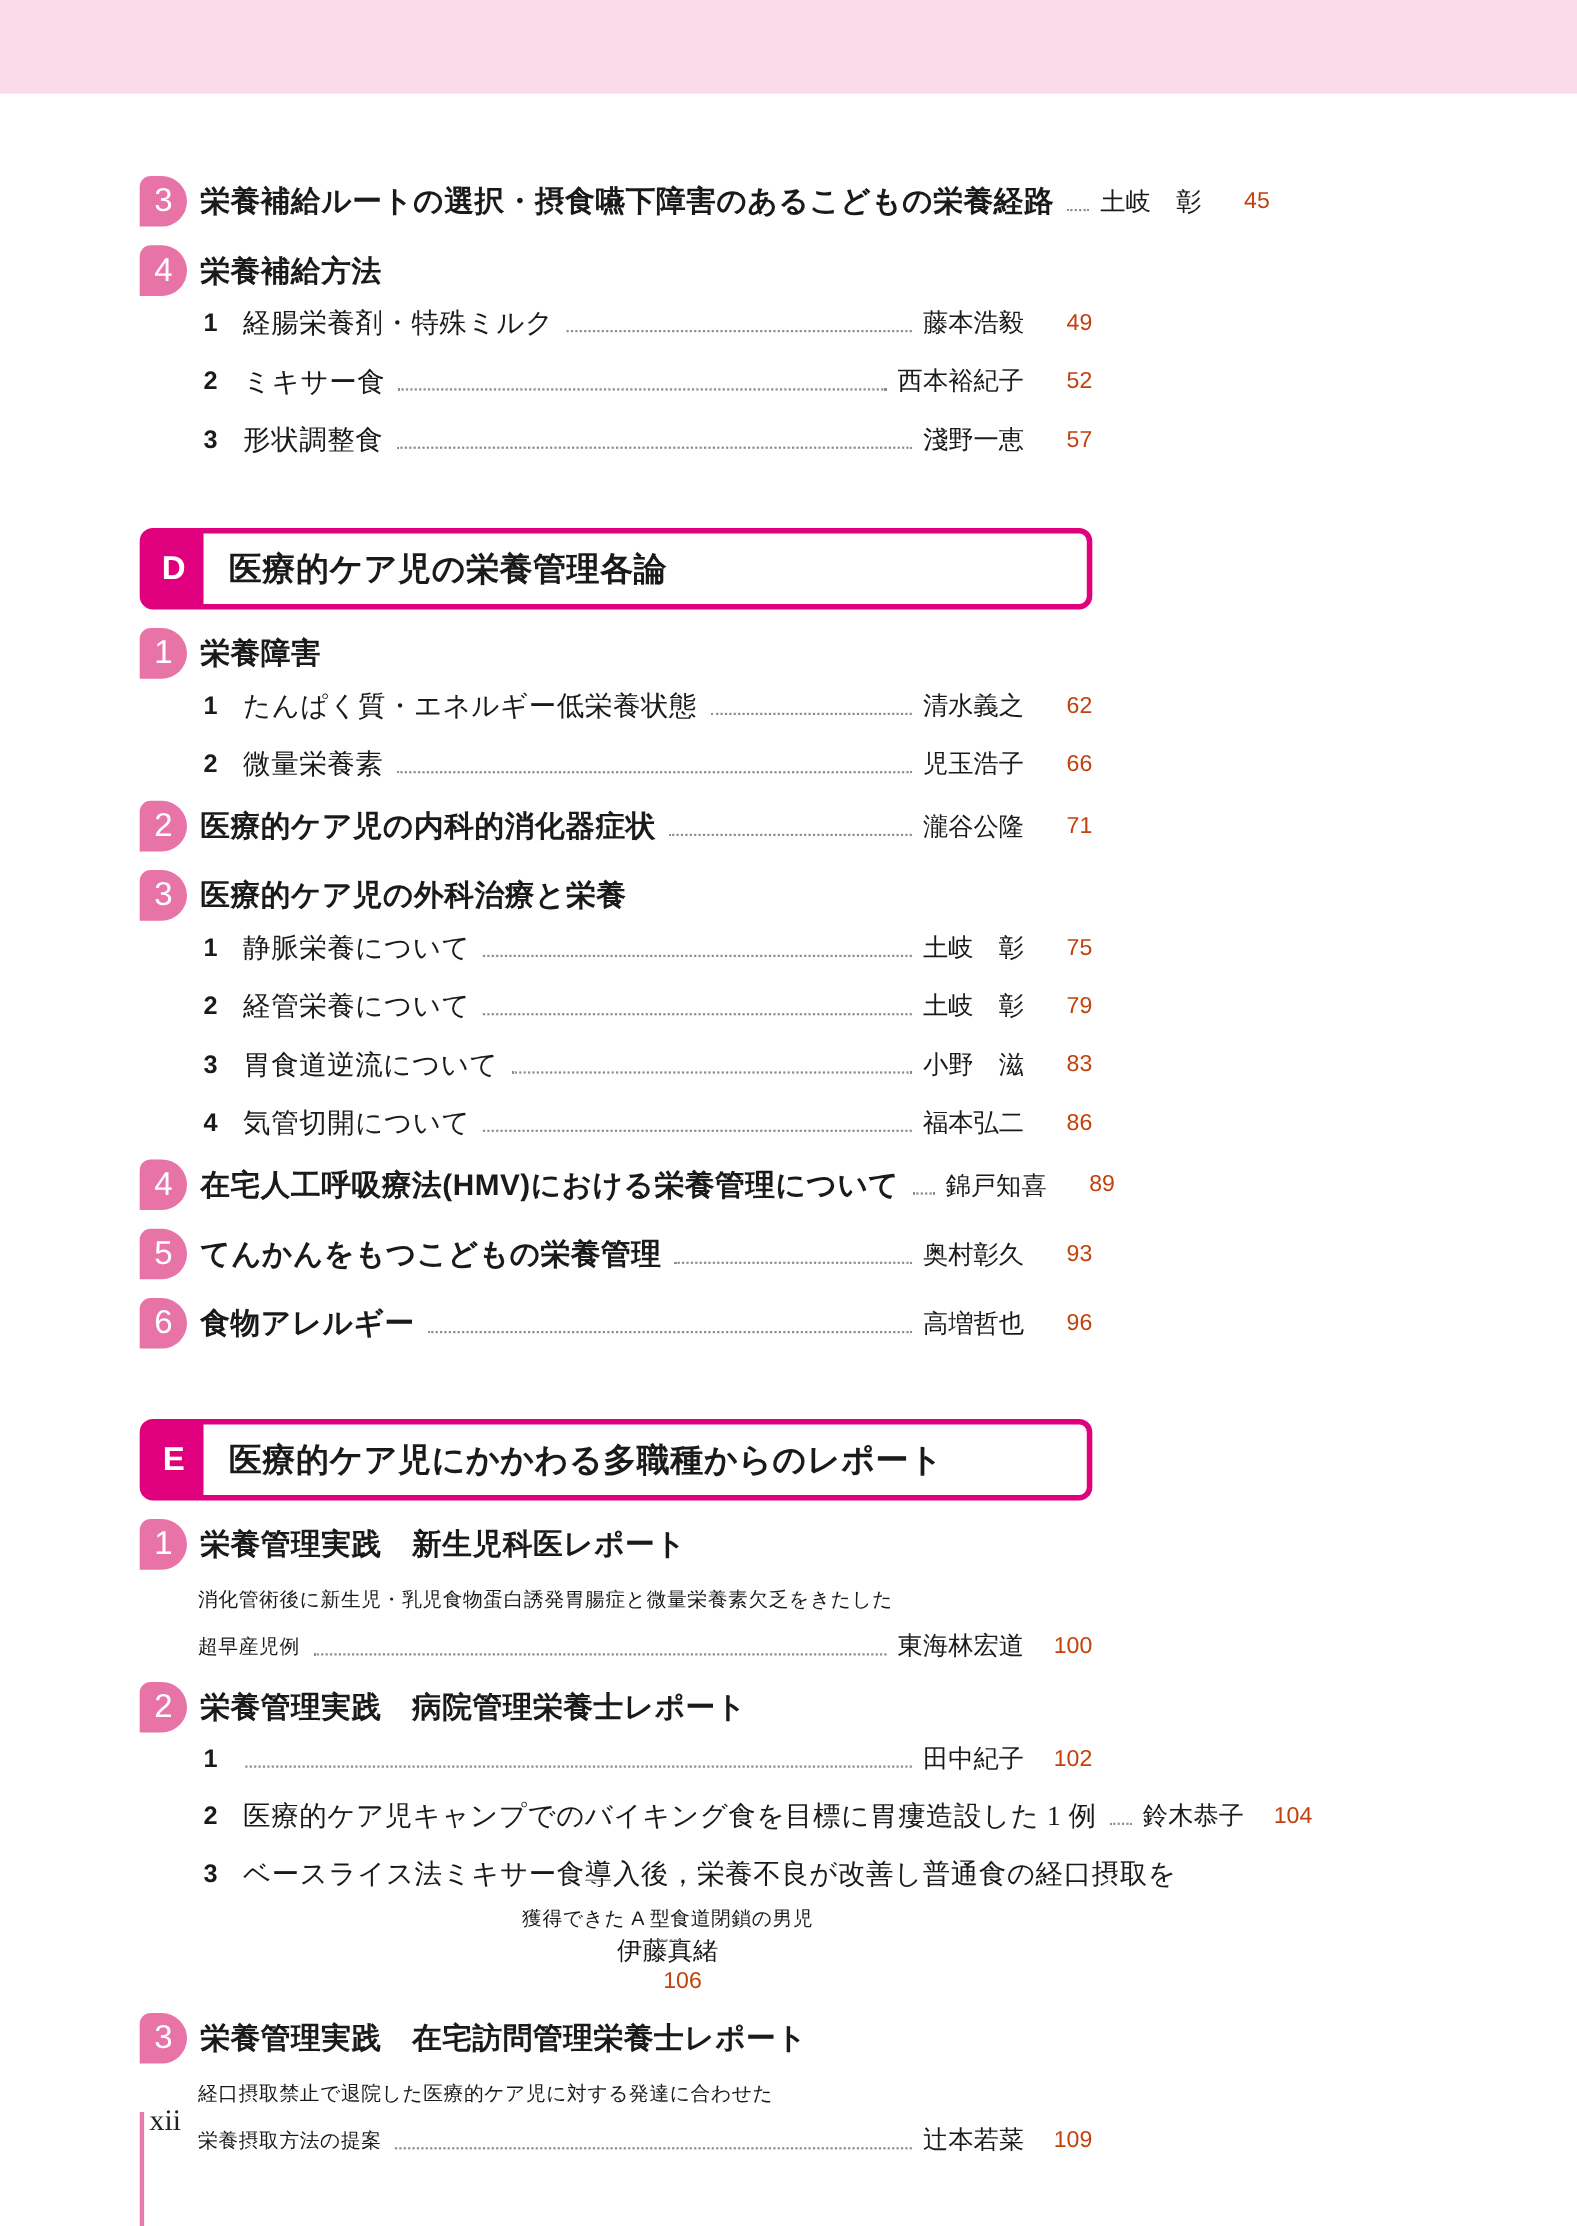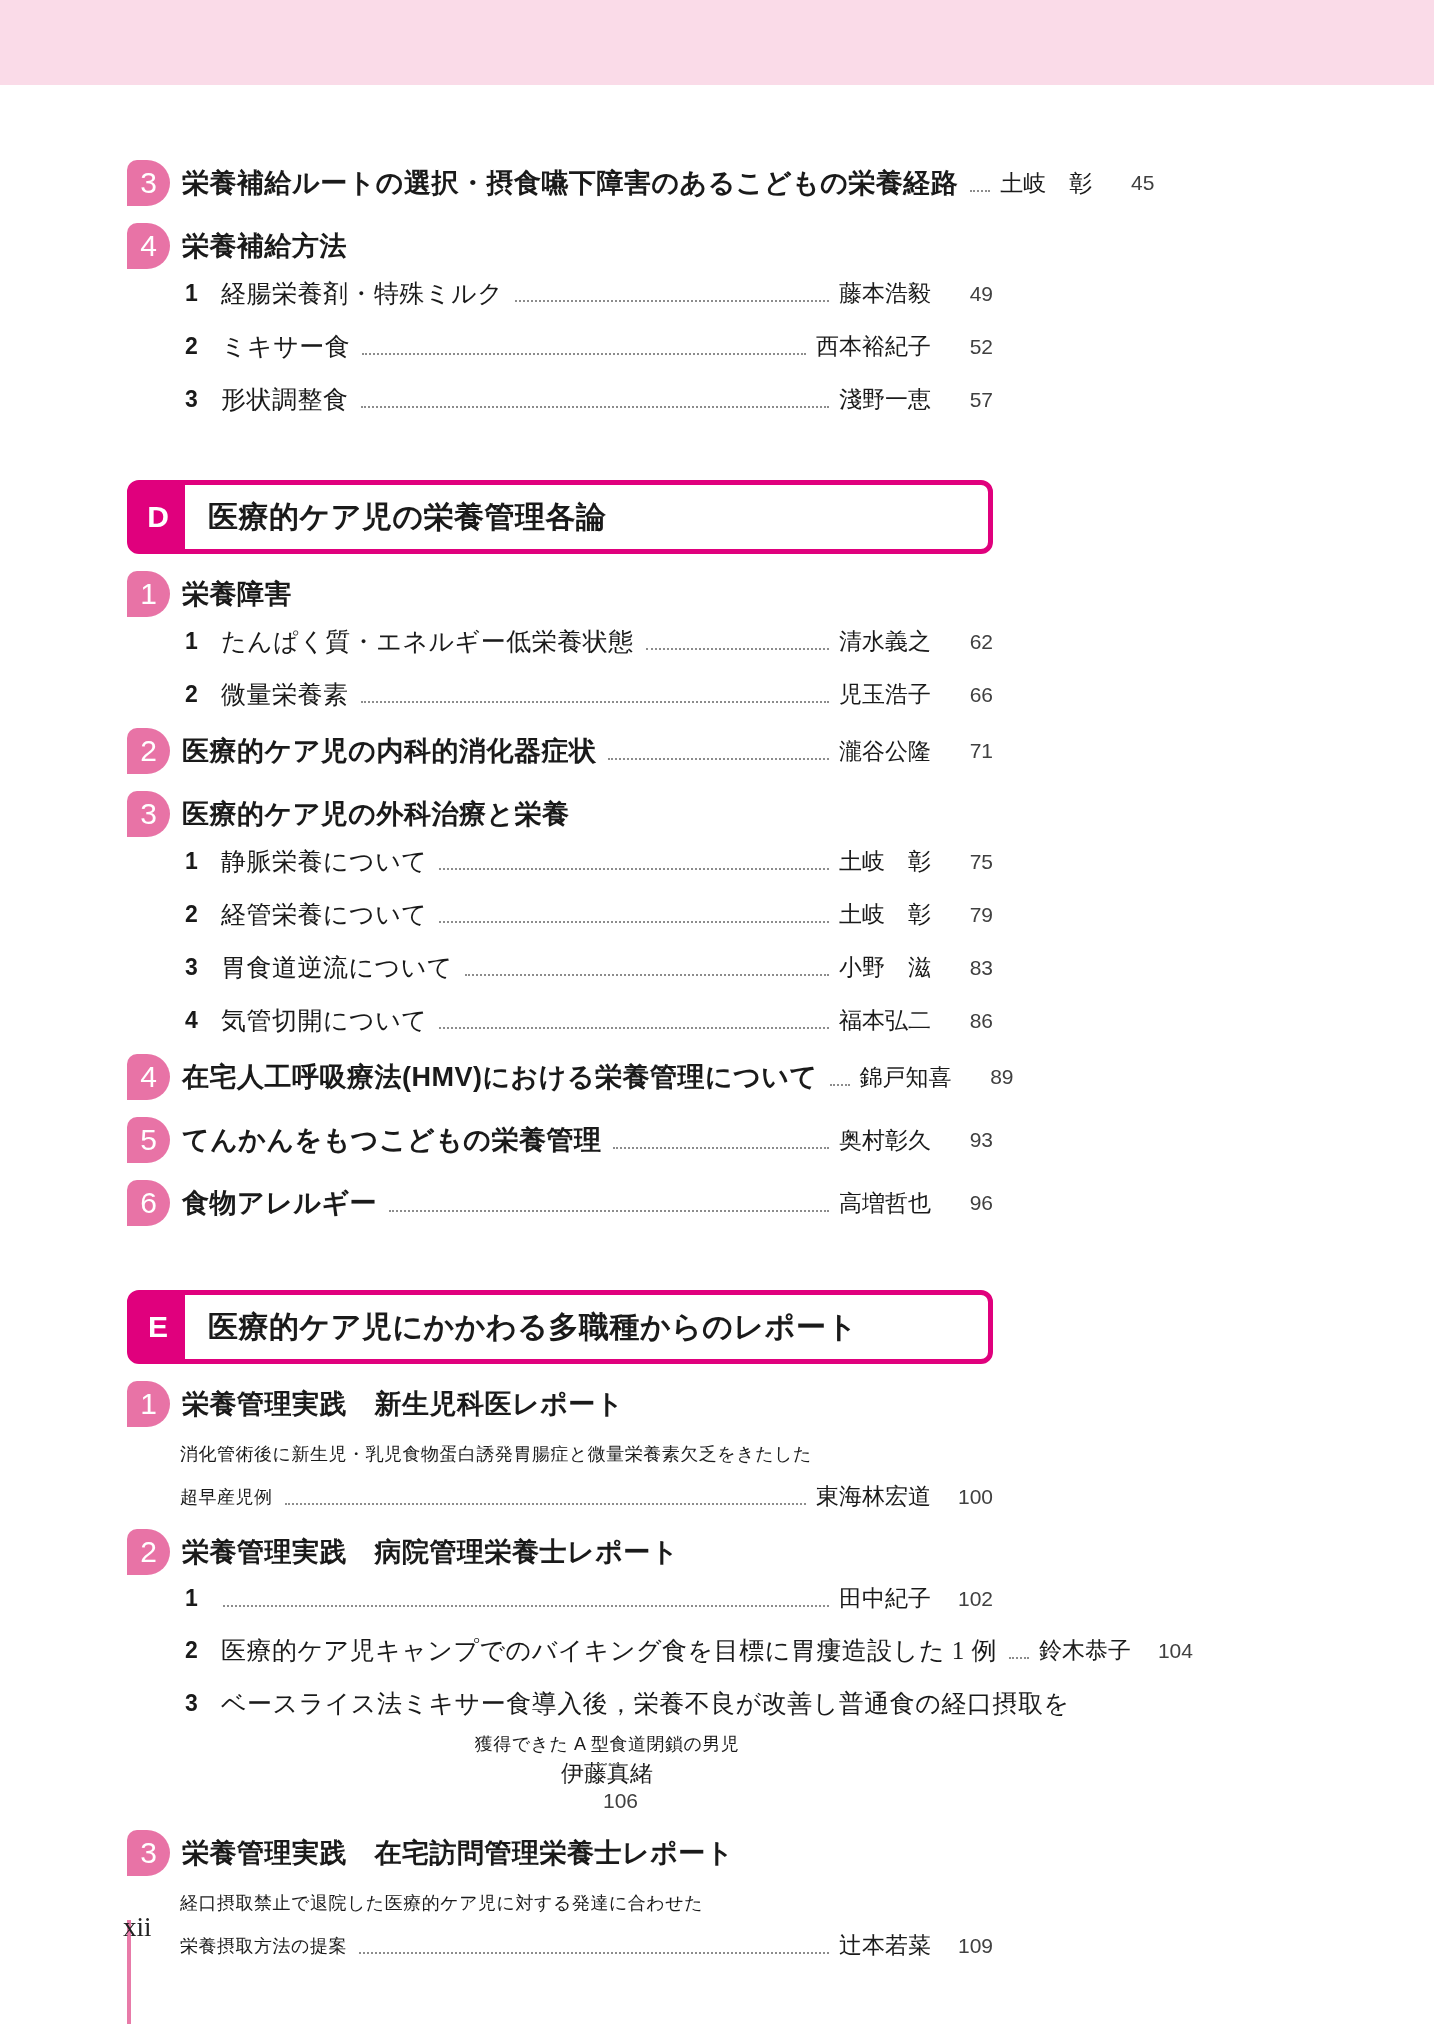--- a/index.html
+++ b/index.html
@@ -30,7 +30,7 @@
 
   .leader{flex:1;border-bottom:2px dotted #8c8c8c;height:1px;margin:0 10px 0 12px;position:relative;top:7px;min-width:20px;}
   .author{flex:none;font-size:23px;font-weight:500;white-space:nowrap;}
-  .pagenum{flex:none;width:56px;text-align:right;font-size:21px;font-weight:400;color:#404040;margin-left:6px;}
+  .pagenum{flex:none;width:56px;text-align:right;font-size:21px;font-weight:400;color:#c2410c;margin-left:6px;}
 
   .section-header{
     margin-top:64px;position:relative;border:5px solid #e0007d;border-radius:12px;

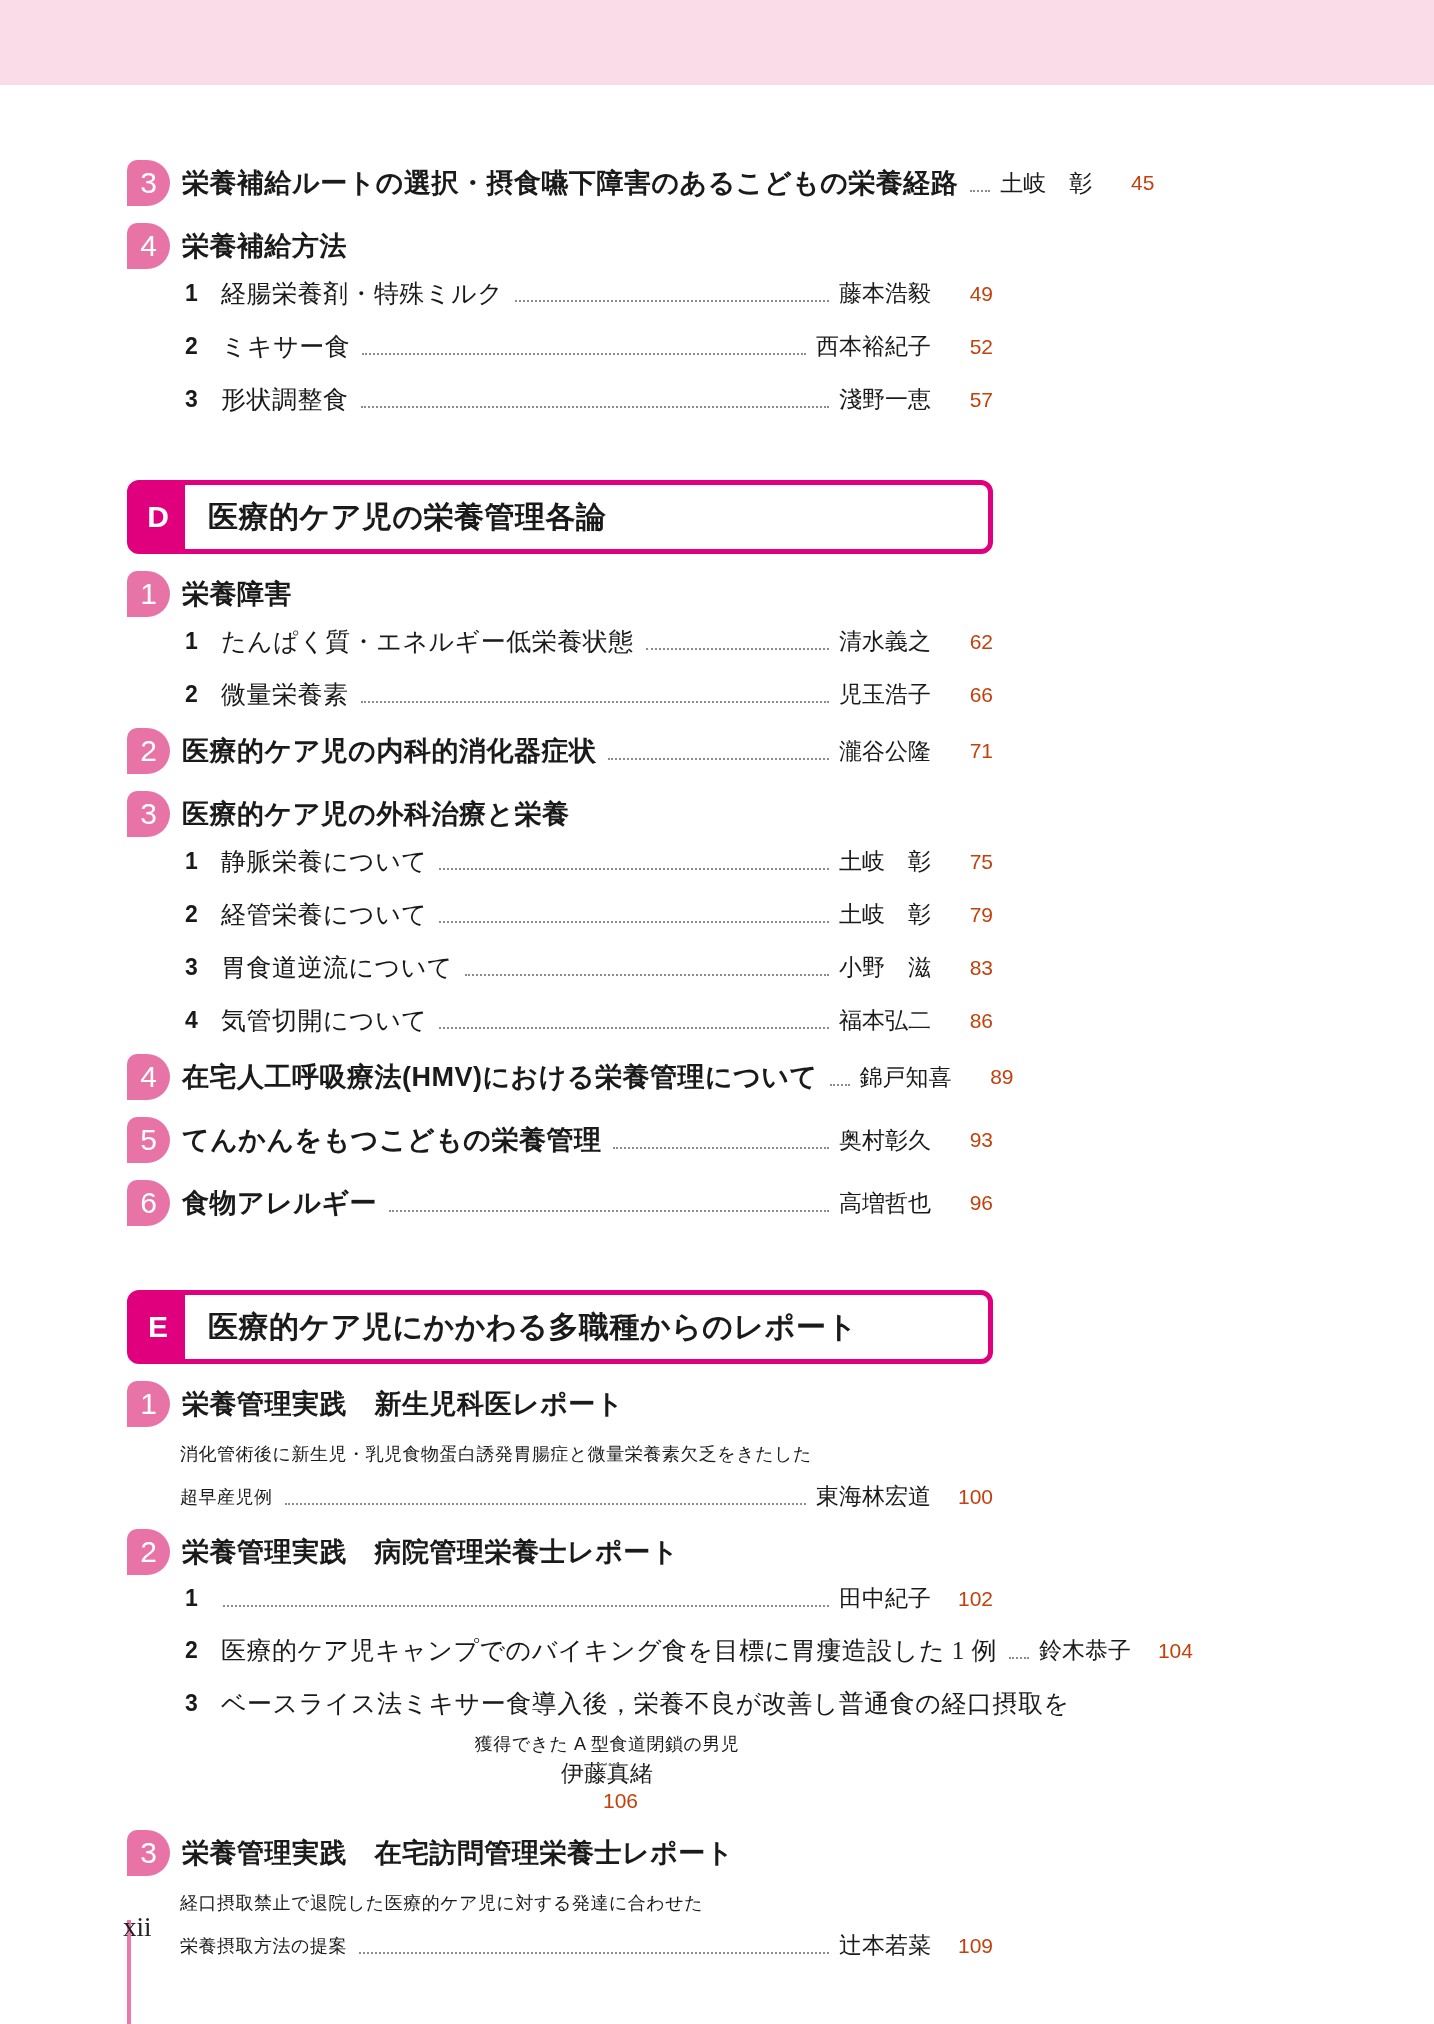--- a/index.html
+++ b/index.html
@@ -45,7 +45,7 @@
 
   .footer-bar{position:absolute;left:127px;top:1920px;width:4px;height:104px;background:#e87ba9;}
   .footer-pagenum{
-    position:absolute;left:123px;top:1912px;font-family:"Liberation Serif","DejaVu Serif",serif;
+    position:absolute;left:136px;top:1912px;font-family:"Liberation Serif","DejaVu Serif",serif;
     font-size:27px;color:#222;
   }
 </style>

